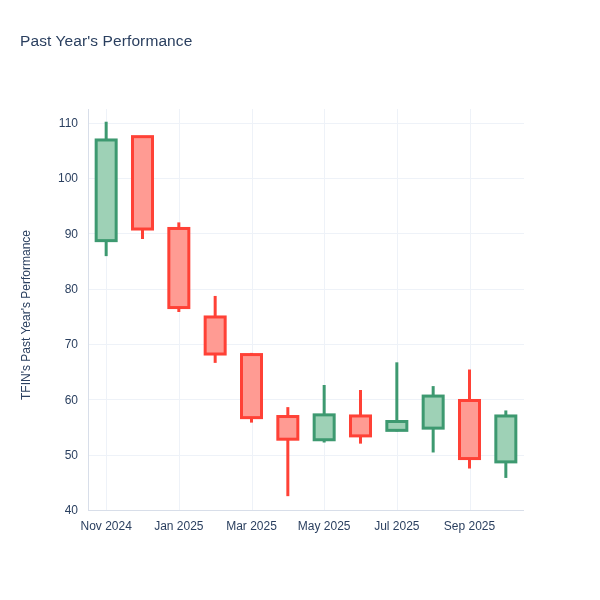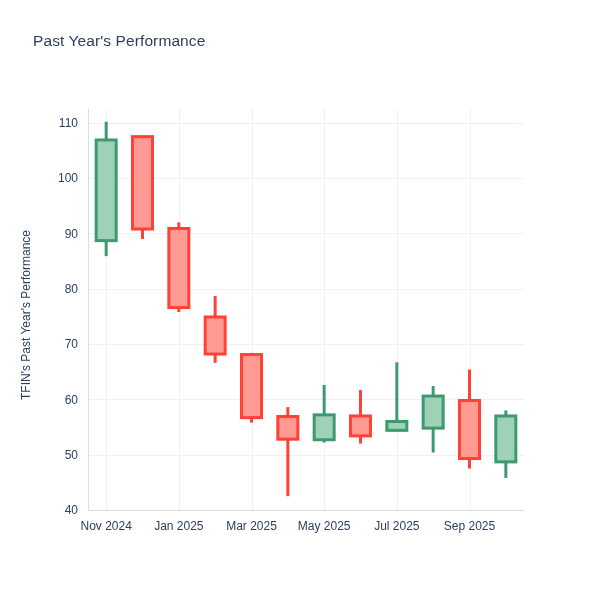--- a/index.html
+++ b/index.html
@@ -21,7 +21,7 @@
   }
   #chart-title {
     position: absolute;
-    left: 33px;
+    left: 20px;
     top: 32px;
     font-size: 15.5px;
     color: #2a3f5f;

